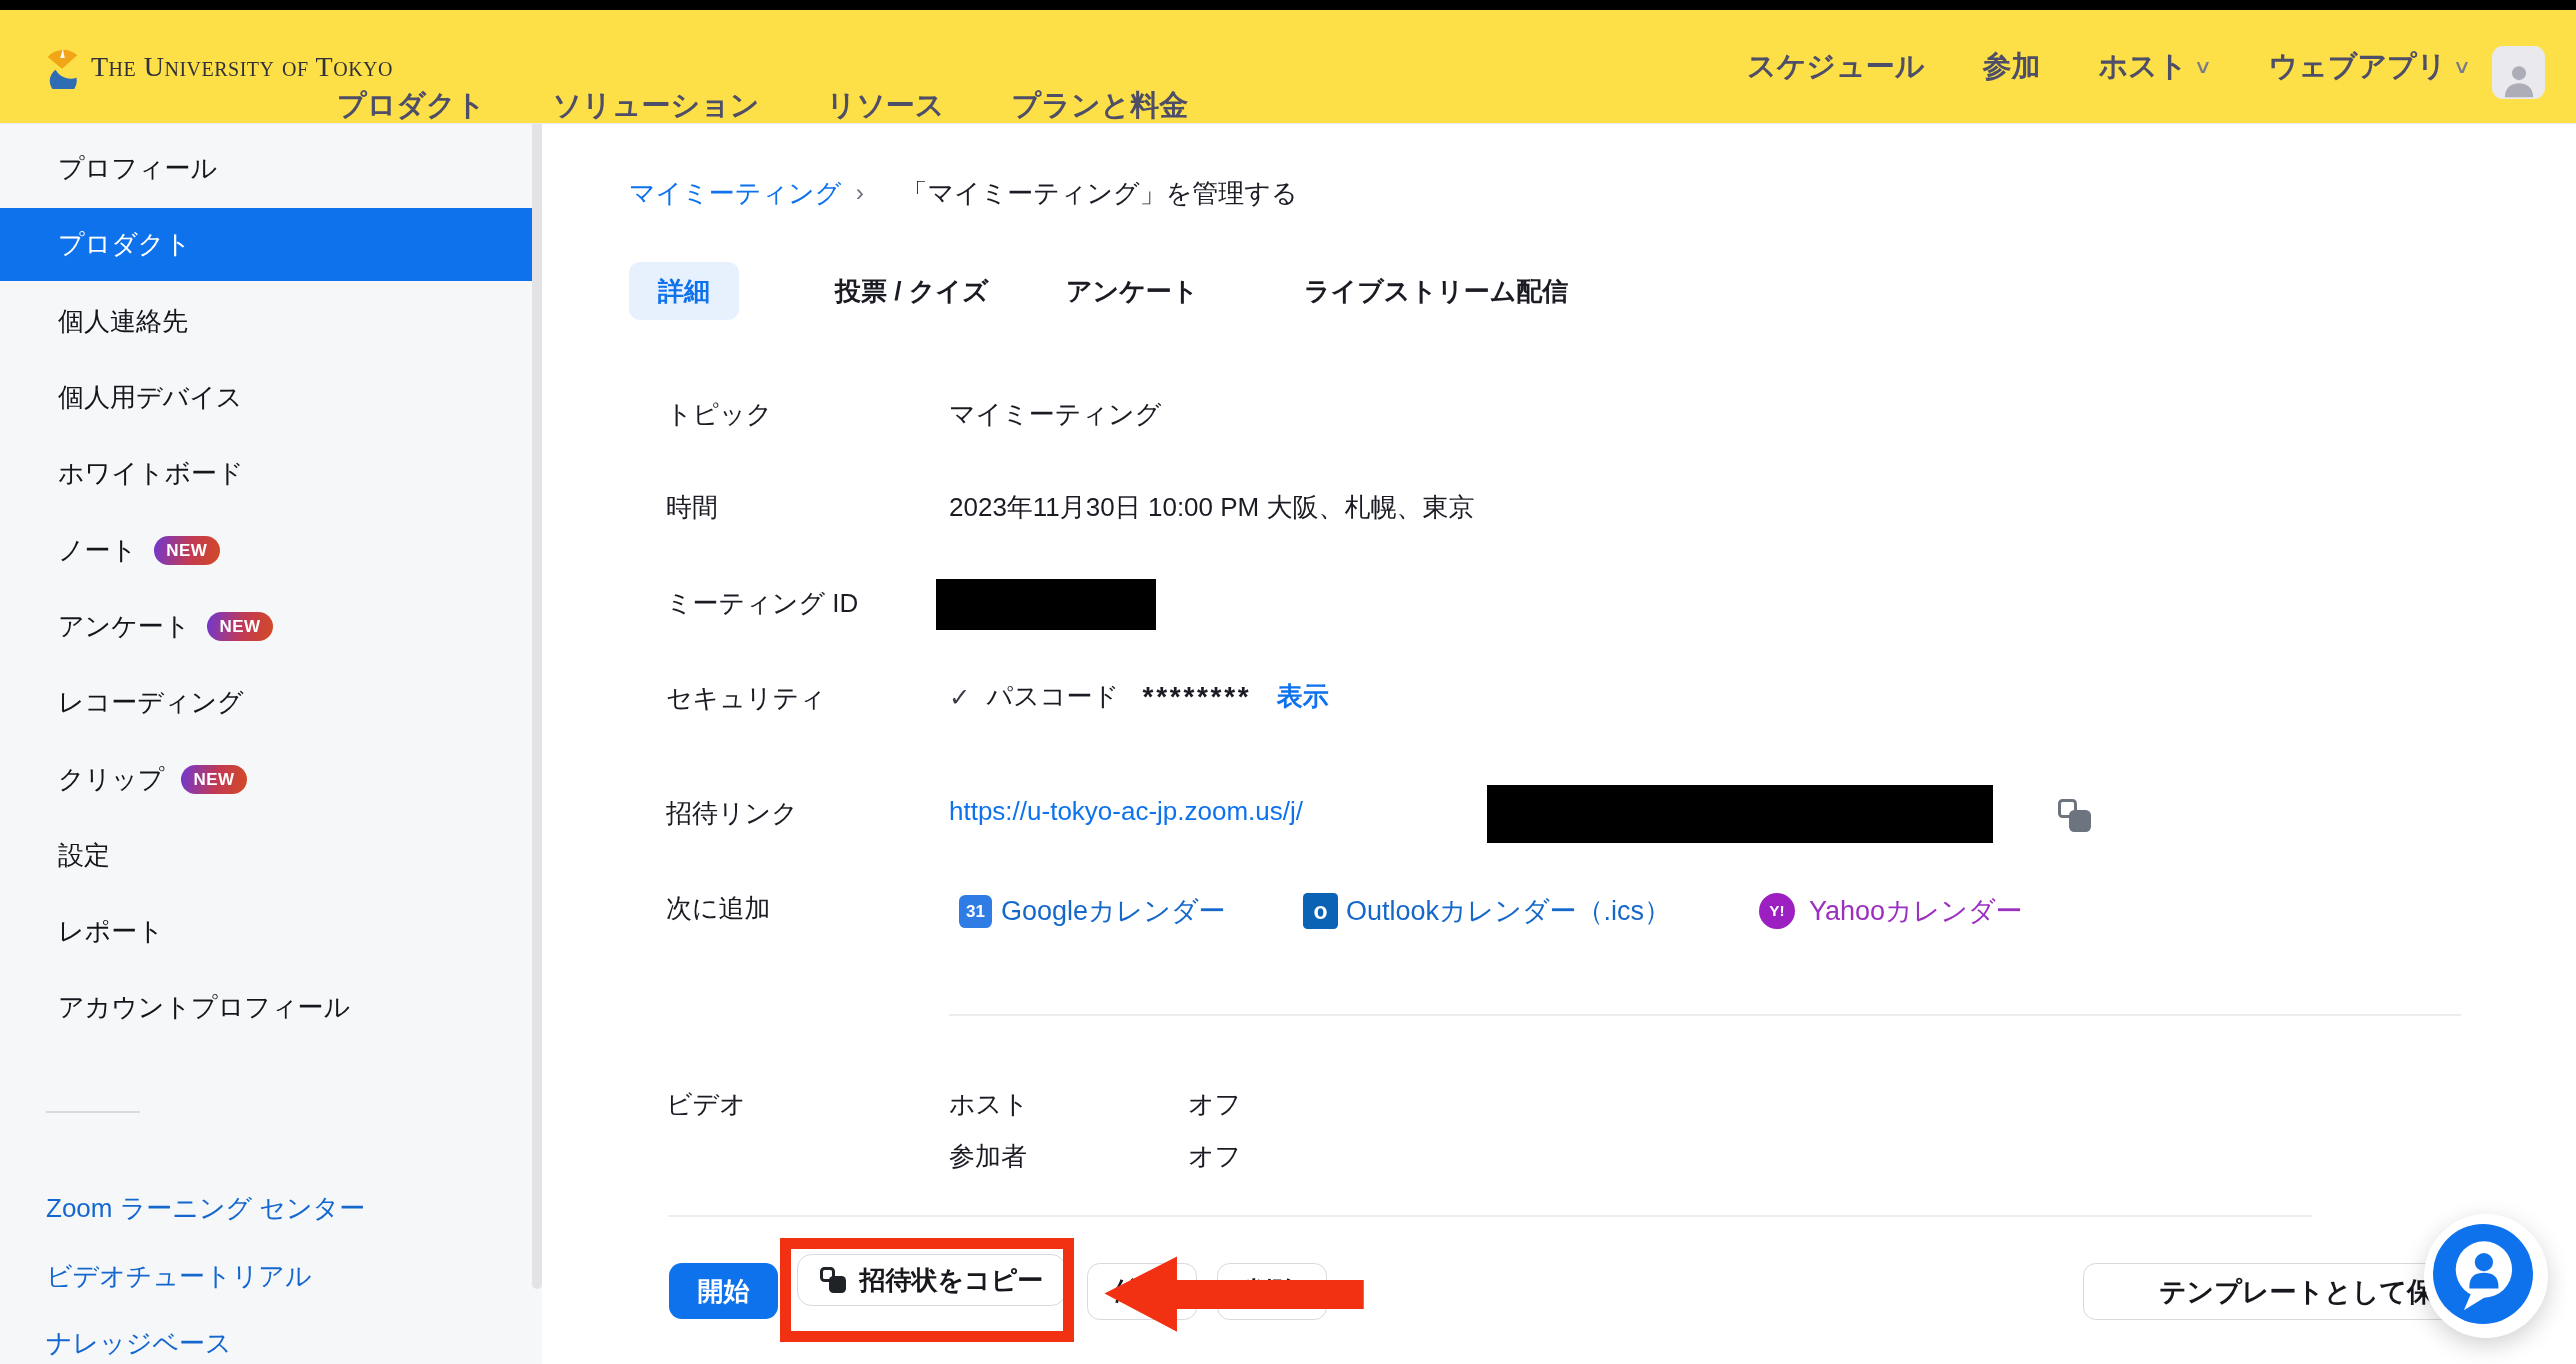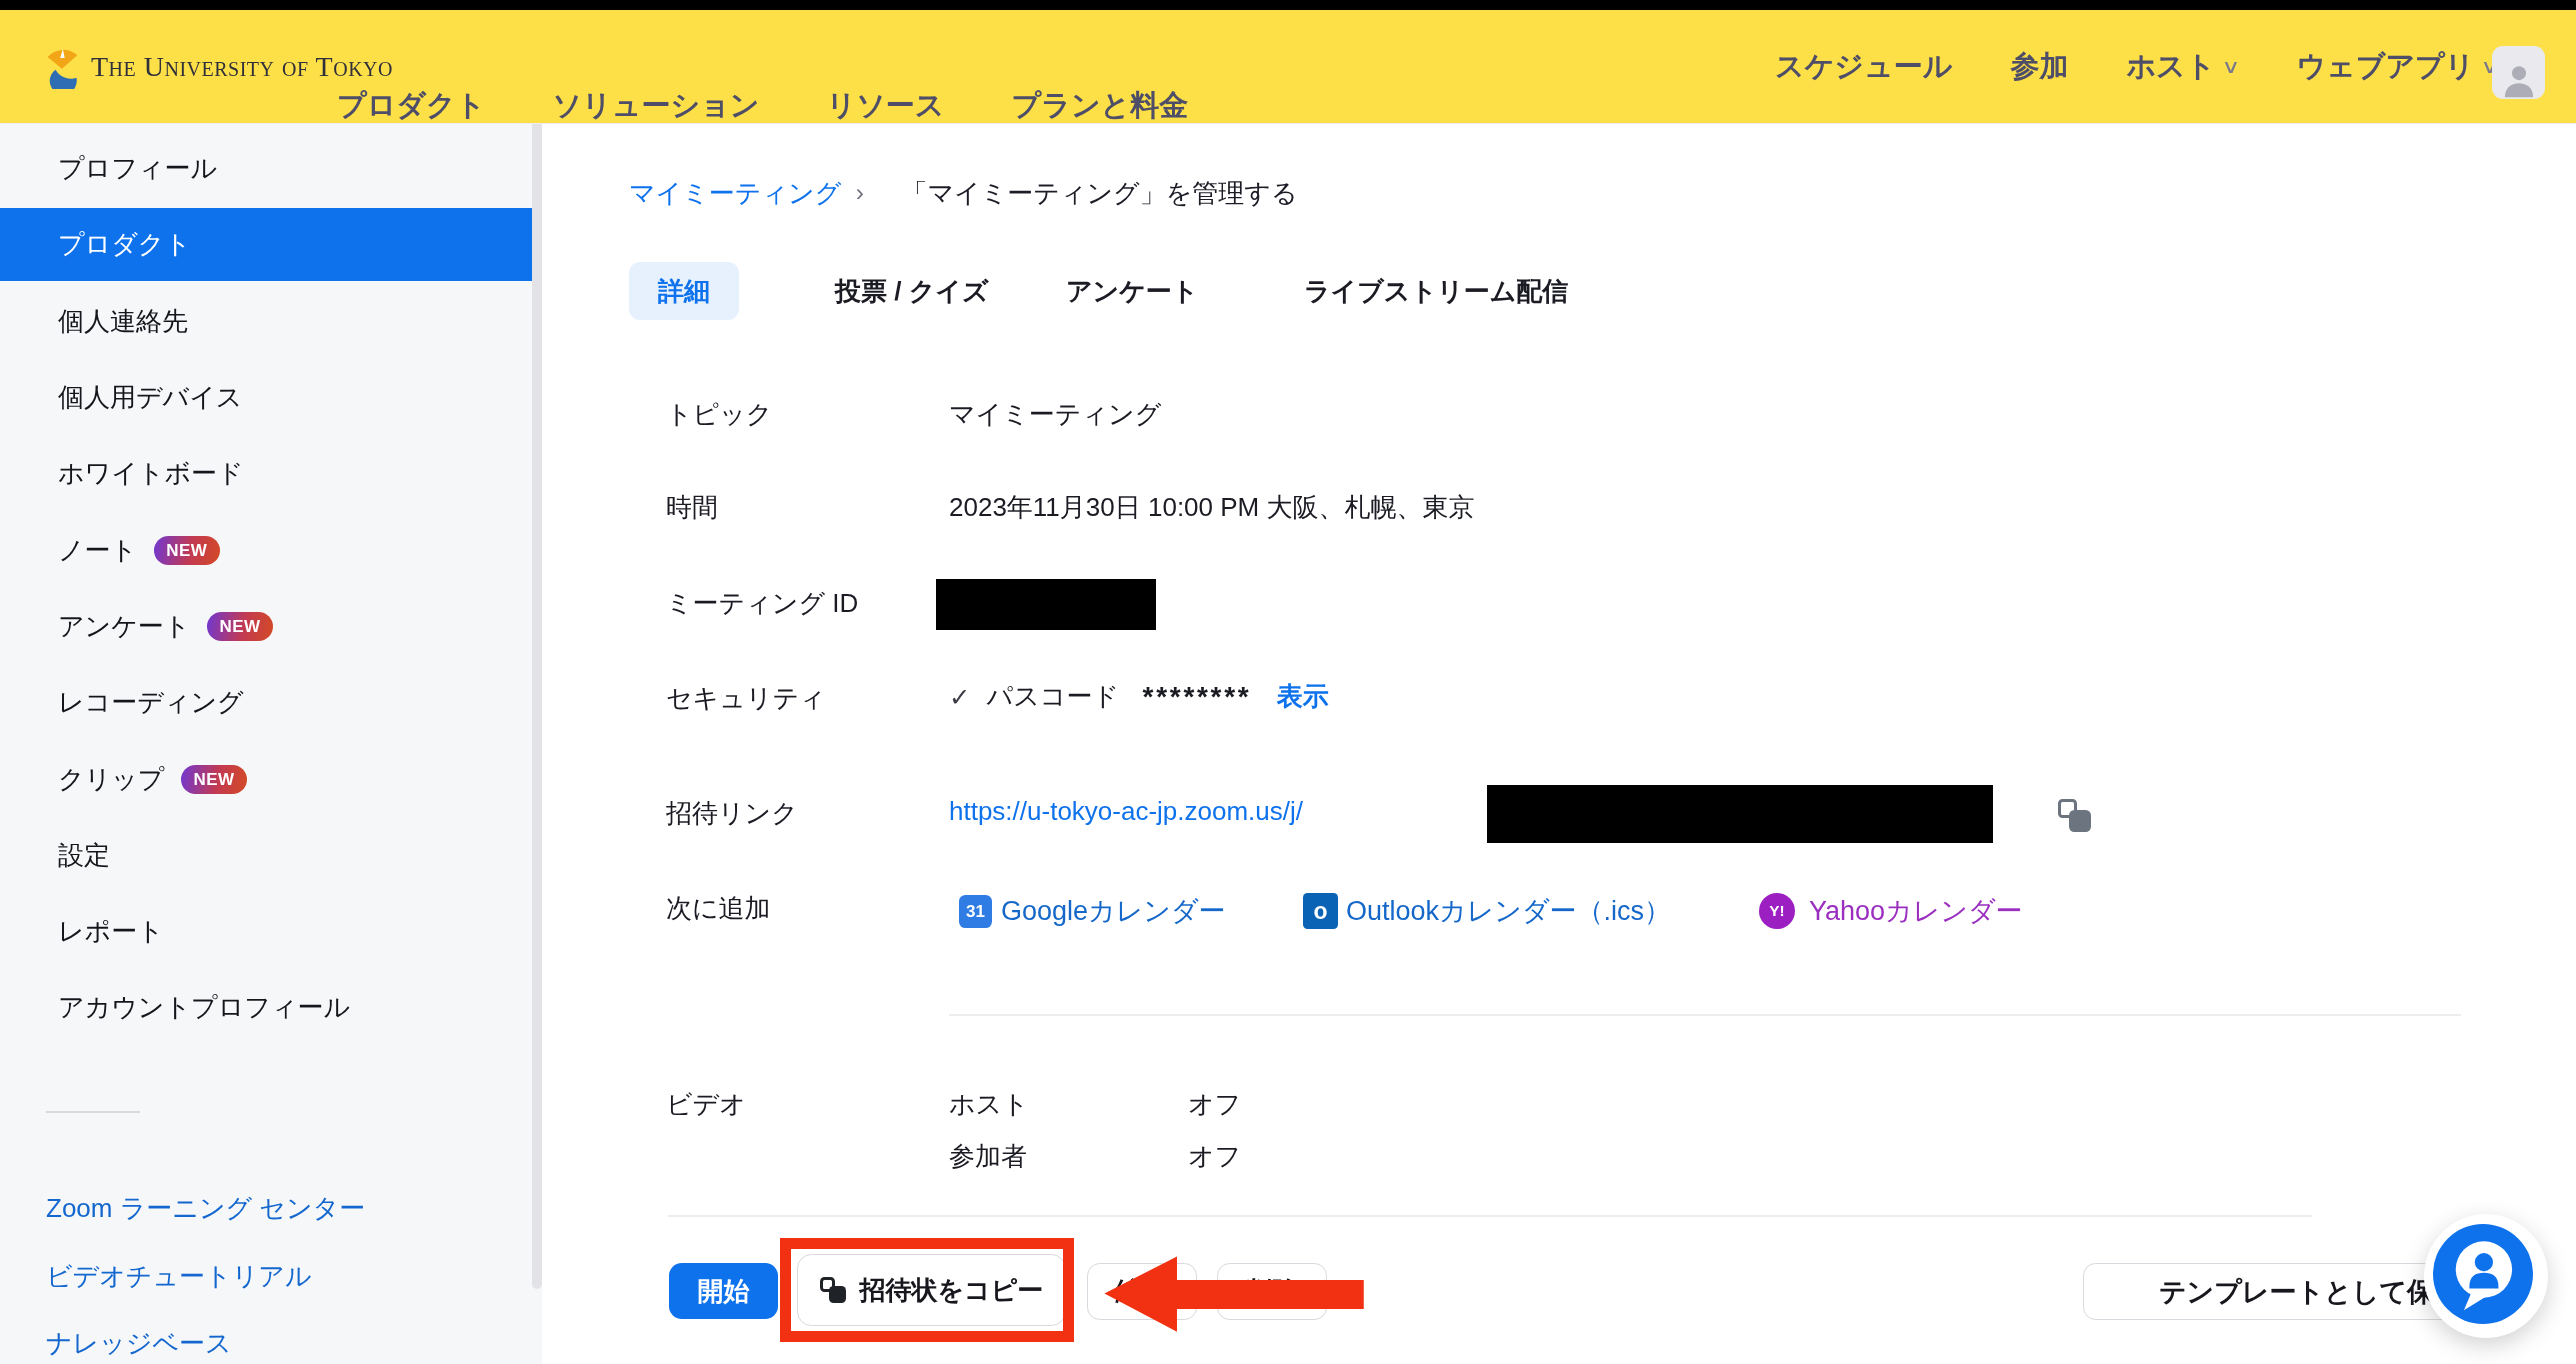--- a/index.html
+++ b/index.html
@@ -14,7 +14,7 @@
   .logo-wrap { left:44px; top:0; height:114px; display:flex; align-items:center; gap:11px; }
   .logo-text { font-family:"Liberation Serif","DejaVu Serif",serif; font-variant:small-caps; font-size:28px; color:#30303B; letter-spacing:0.5px; white-space:nowrap; }
   .nav-left { left:337px; top:0; height:114px; display:flex; align-items:center; gap:67px;margin-top:39px; }
-  .nav-right { left:1747px; top:0; height:114px; display:flex; align-items:center; gap:58px;margin-left:28px; }
+  .nav-right { left:1747px; top:0; height:114px; display:flex; align-items:center; gap:58px; }
   .nav-item { font-size:29px; font-weight:700; color:#4E4E68; white-space:nowrap; cursor:pointer; }
   .chev { font-size:19px; color:#7A7A8C; font-weight:400; margin-left:9px; display:inline-block; transform:translateY(-2.7px) scaleX(1.35); }
   .avatar { left:2492px; top:36px; width:53px; height:53px; background:#E9E9EE; border-radius:11px; overflow:hidden; display:flex; align-items:flex-end; justify-content:center; }

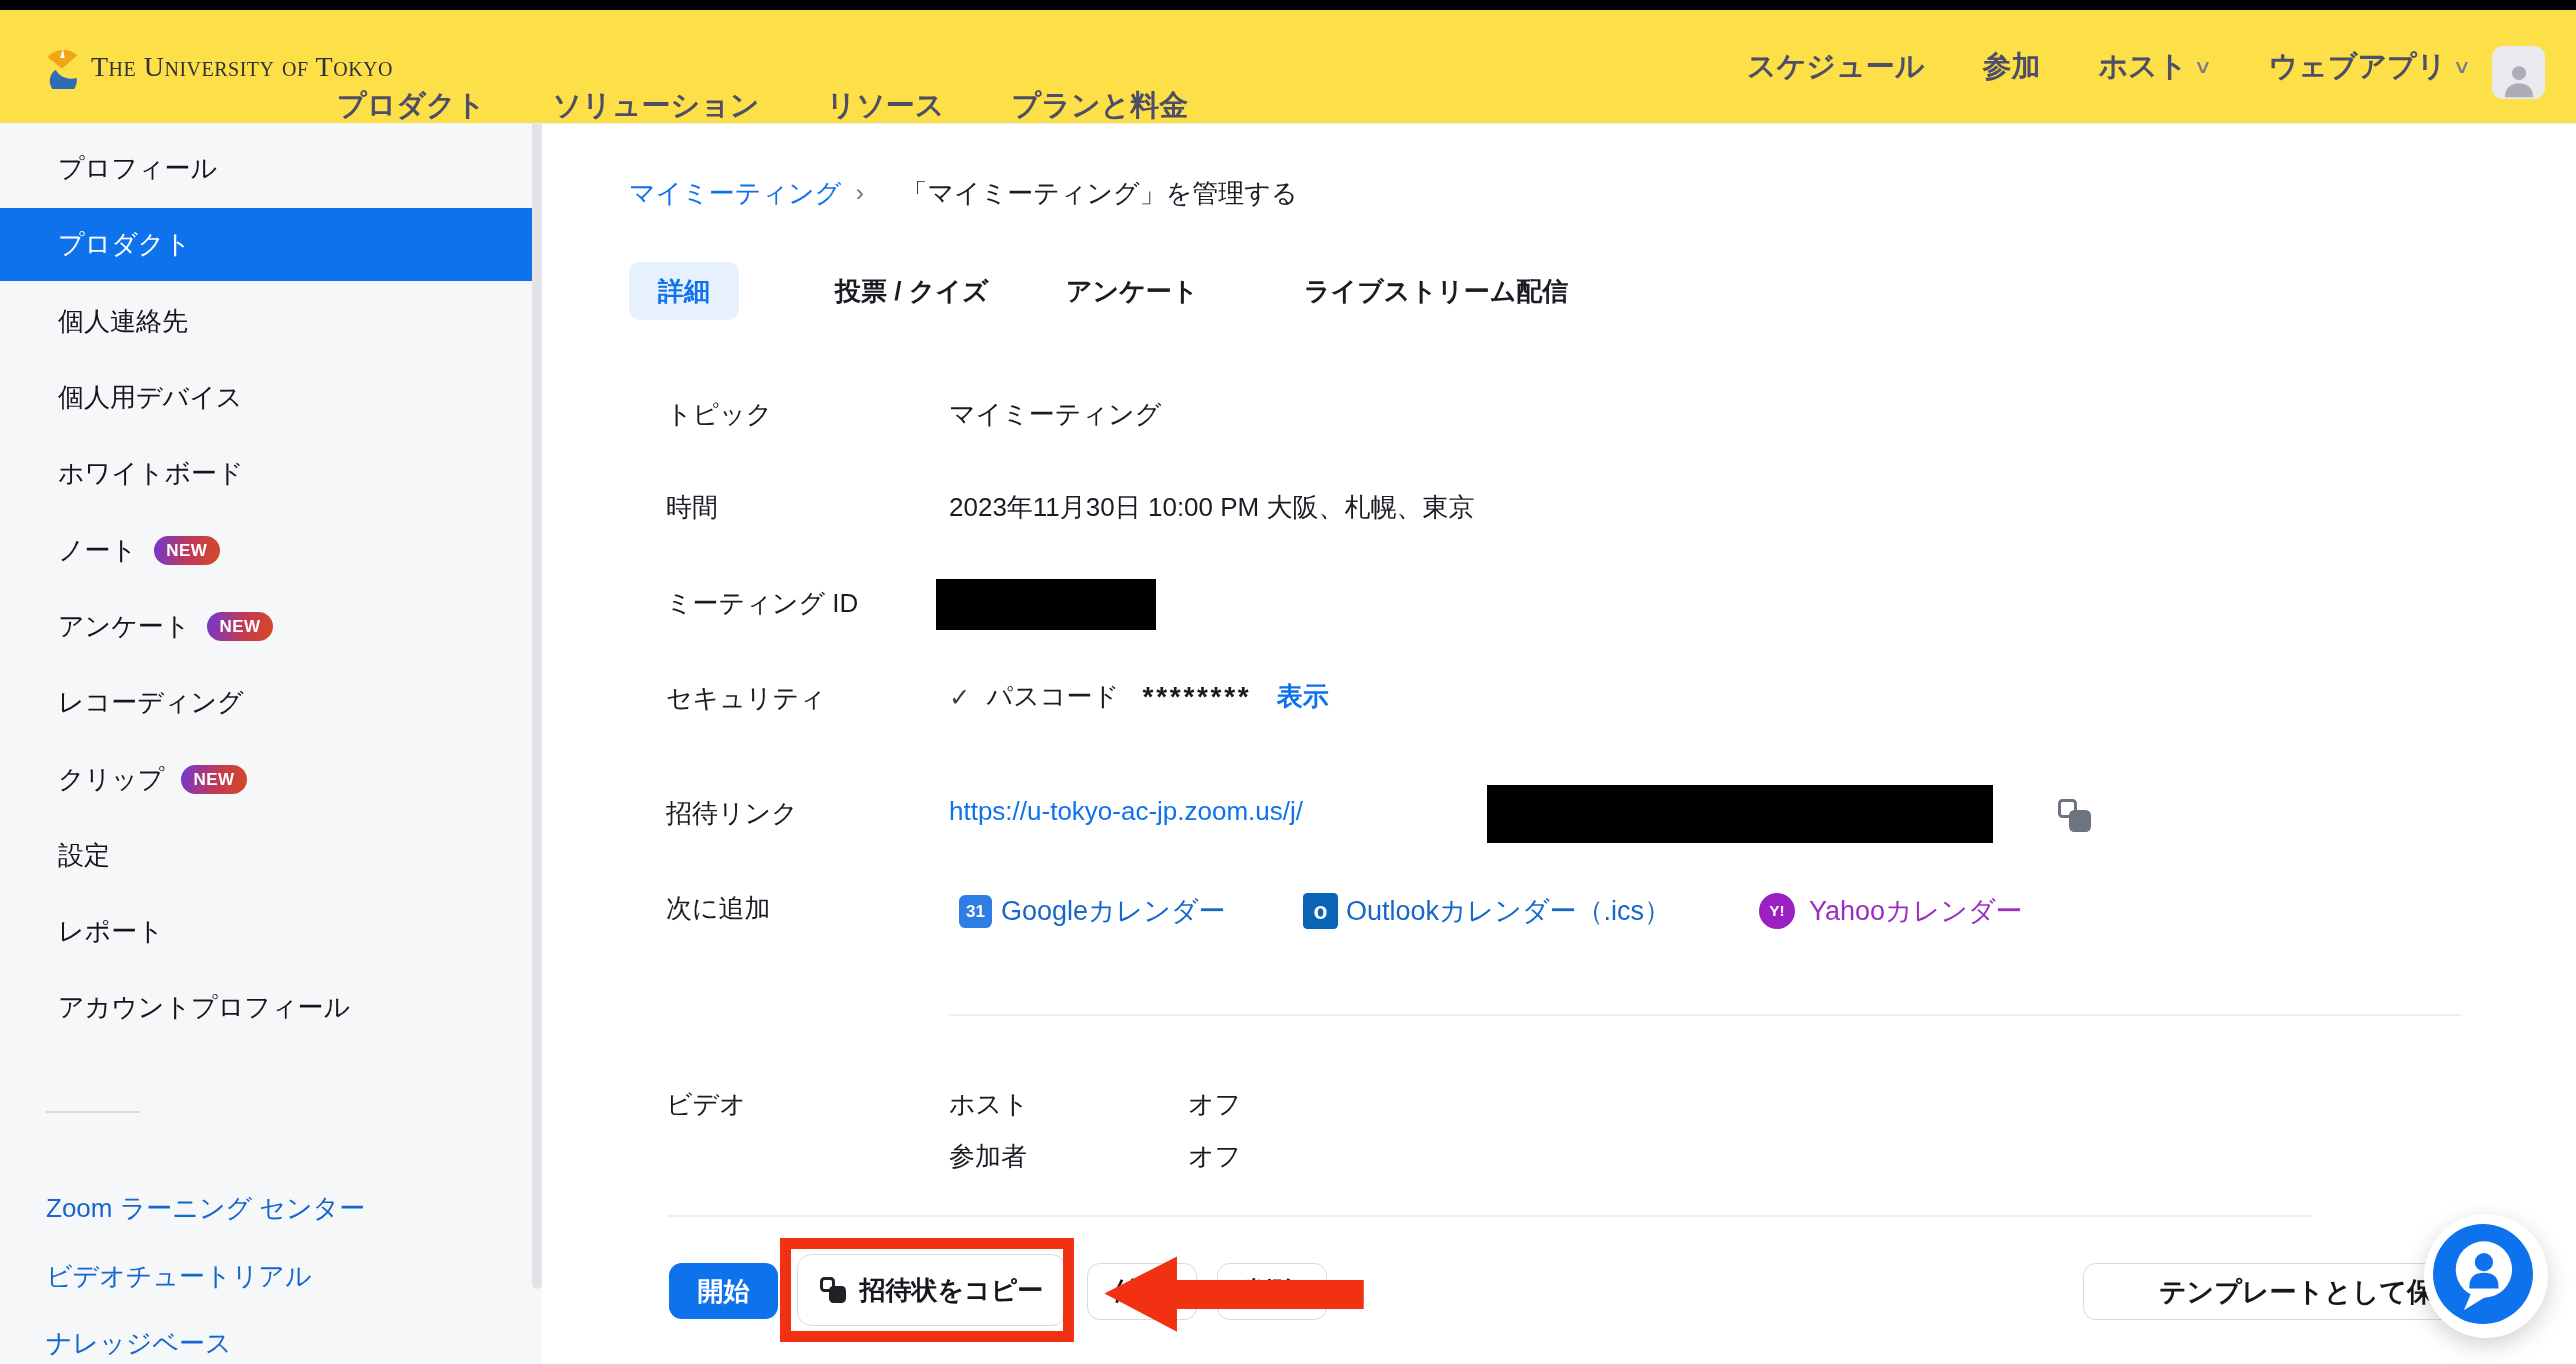--- a/index.html
+++ b/index.html
@@ -65,7 +65,7 @@
   .btn { display:flex; align-items:center; justify-content:center; cursor:pointer; white-space:nowrap; }
   .btn-start { left:669px; top:1263px; width:109px; height:56px; background:#0E72ED; border-radius:12.7px; color:#fff; font-size:26px; font-weight:700; }
   .red-box { left:780px; top:1238px; width:294px; height:104px; border:11.8px solid #F23112; z-index:5; pointer-events:none; }
-  .btn-copy { left:797px; top:1254px; width:269px; height:72px; background:#fff; border:1.8px solid #D8D8DE; border-radius:14.5px; gap:12.7px; font-size:26px; font-weight:600; color:#17171D; z-index:4; }
+  .btn-copy { left:797px; top:1254px; width:269px; height:52px; background:#fff; border:1.8px solid #D8D8DE; border-radius:14.5px; gap:12.7px; font-size:26px; font-weight:600; color:#17171D; z-index:4; }
   .copy-glyph-dark { position:relative; width:27px; height:27px; flex:0 0 27px; }
   .copy-glyph-dark .back { position:absolute; left:0; top:0; width:15.4px; height:15.4px; border:3.6px solid #1F2328; border-radius:4.5px; }
   .copy-glyph-dark .front { position:absolute; left:9px; top:9px; width:17px; height:17px; background:#1F2328; border-radius:4.5px; }

